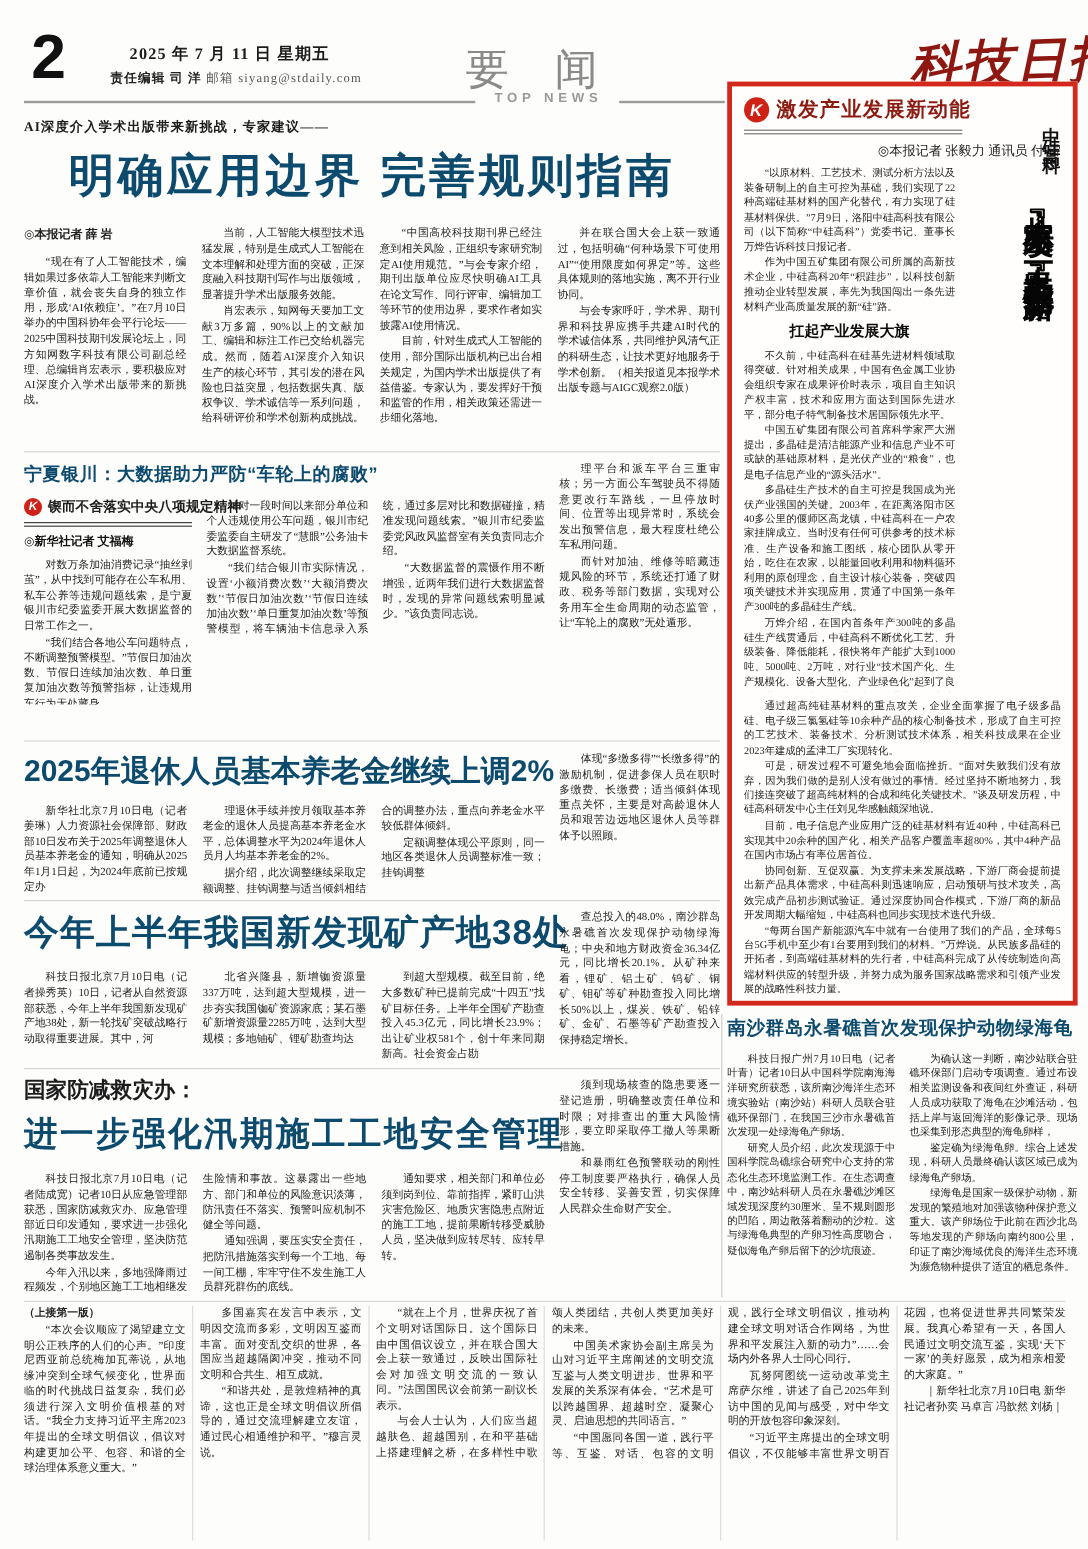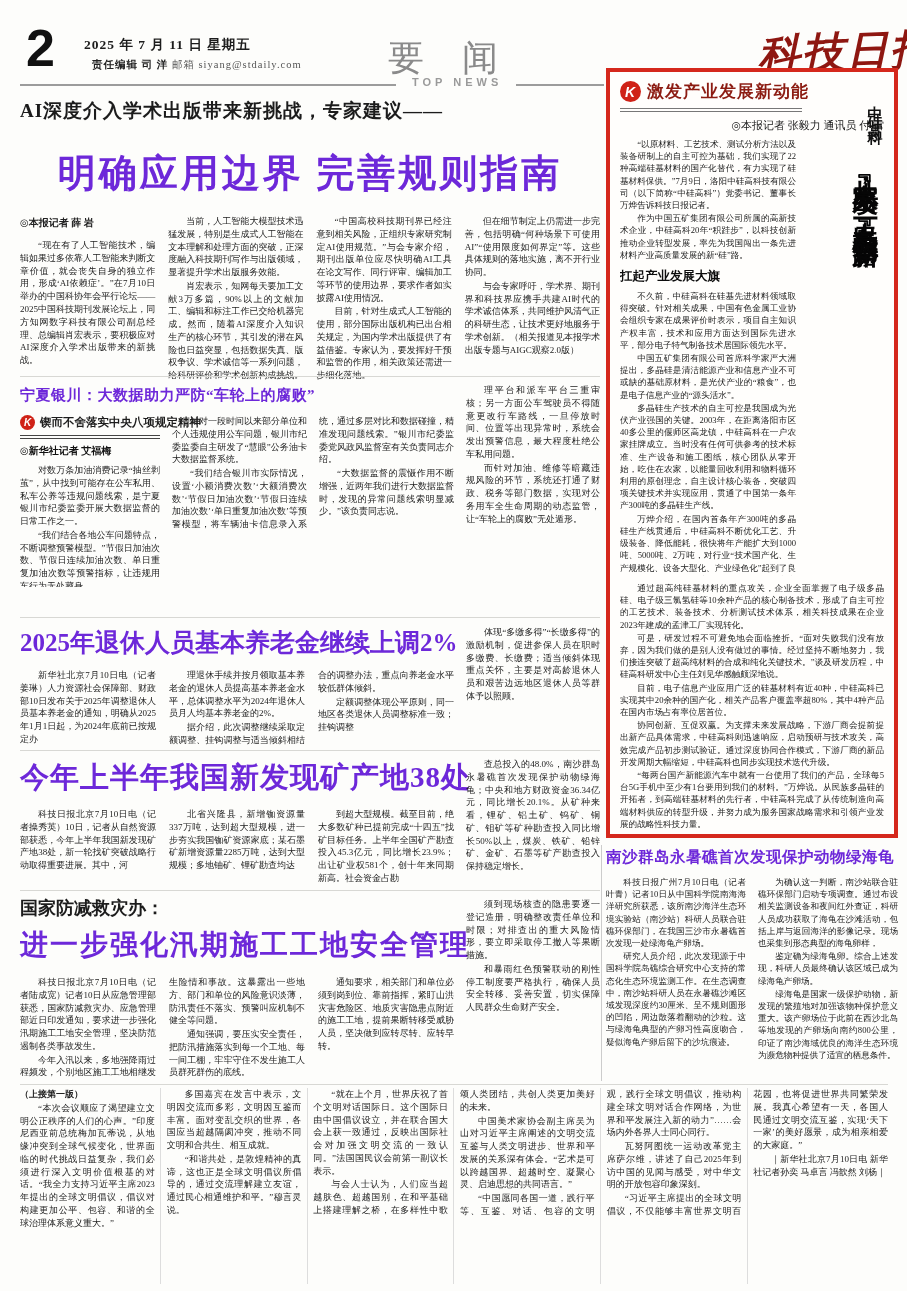--- a/index.html
+++ b/index.html
@@ -8,7 +8,7 @@
   
   .pagenum{position:absolute;left:26px;top:22px;font-family:"Liberation Sans",sans-serif;
            font-weight:bold;font-size:52px;line-height:1;color:#111;}
-  .hdate{position:absolute;left:84px;top:36px;font-weight:bold;font-size:13.5px;letter-spacing:1px;}
+  .hdate{position:absolute;left:108px;top:36px;font-weight:bold;font-size:13.5px;letter-spacing:1px;}
   .heditor{position:absolute;left:92px;top:58px;font-size:10.5px;color:#555;letter-spacing:1px;}
   .heditor b{color:#222;}
   .section{position:absolute;left:388px;top:34px;font-family:"Liberation Sans",sans-serif;

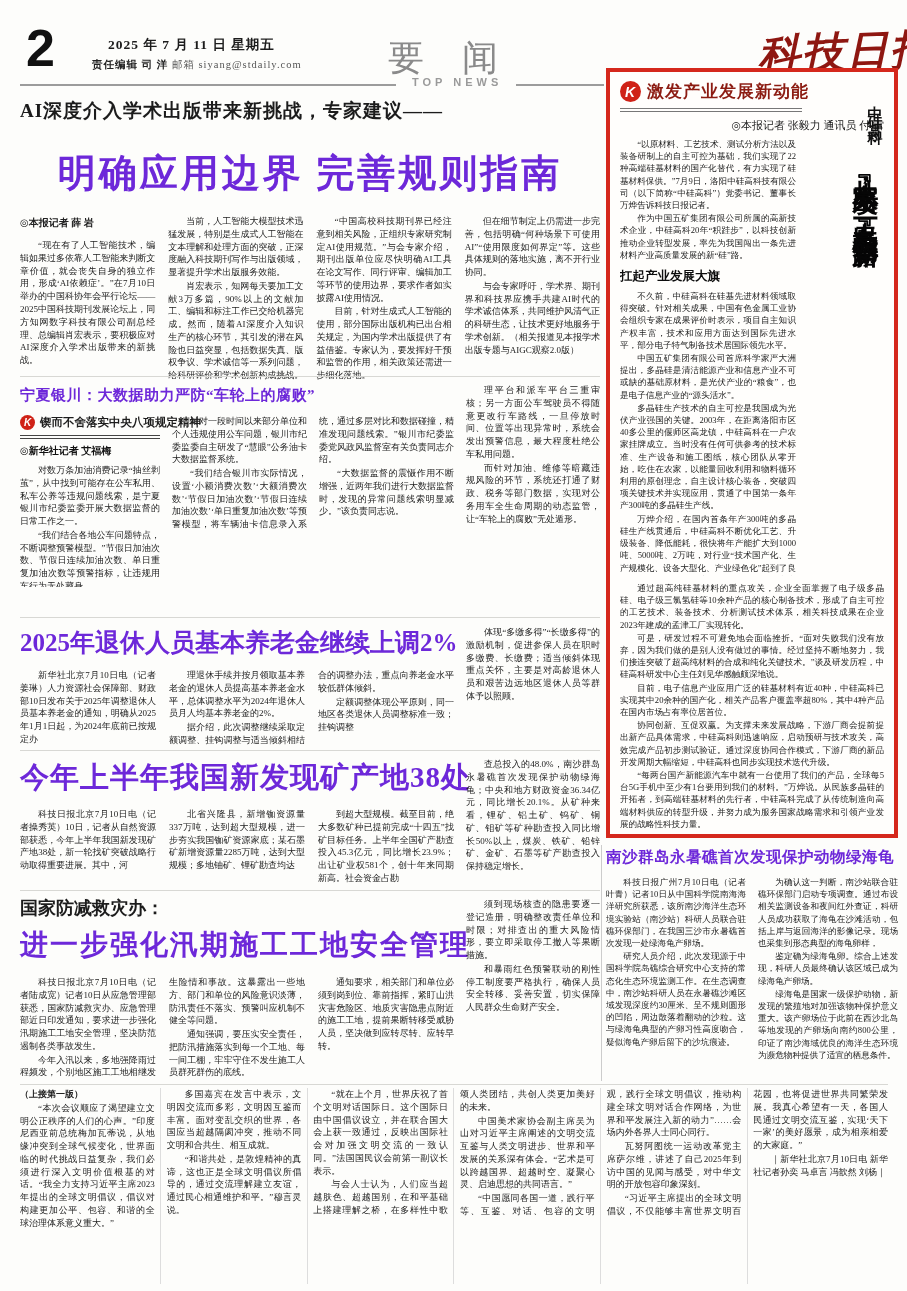--- a/index.html
+++ b/index.html
@@ -37,7 +37,7 @@
          font-weight:bold;font-style:italic;}
   
   .art-ai{top:96px;height:278px;}
-  .ai-kicker{font-size:19px;font-weight:bold;letter-spacing:1px;margin:2px 0 24px;}
+  .ai-kicker{font-size:11px;font-weight:bold;letter-spacing:1px;margin:2px 0 8px;}
   .ai-title{font-size:38px;letter-spacing:3px;text-align:center;margin-bottom:16px;}
   .ai-body{height:184px;overflow:hidden;}
   .ai-body p:first-child{font-weight:bold;text-indent:0;font-size:10px;margin:1px 0 9px;}

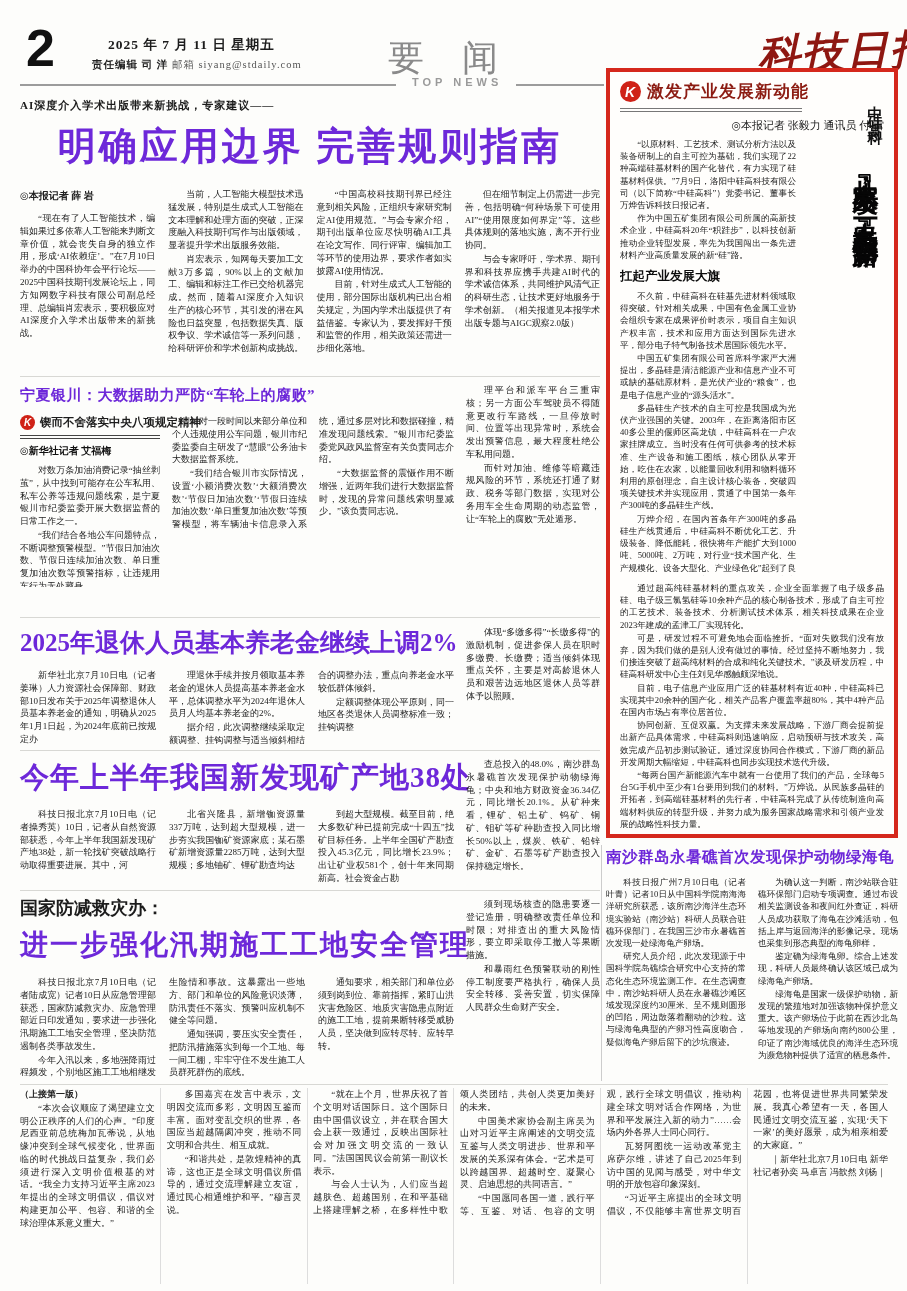--- a/index.html
+++ b/index.html
@@ -31,7 +31,7 @@
   .cols3{column-count:3;column-gap:13px;}
   .cols4{column-count:4;column-gap:13px;}
   .cols6{column-count:6;column-gap:12px;column-rule:1px solid #ddd;}
-  .htitle{font-family:Liberation Serif, serif;font-weight:bold;color:#6d28d9;white-space:nowrap;}
+  .htitle{font-family:Liberation Sans, sans-serif;font-weight:bold;color:#0c4a6e;white-space:nowrap;}
   .kicon{display:inline-flex;align-items:center;justify-content:center;flex:0 0 auto;
          background:#cf2217;color:#fff;border-radius:50%;font-family:"Liberation Sans",sans-serif;
          font-weight:bold;font-style:italic;}

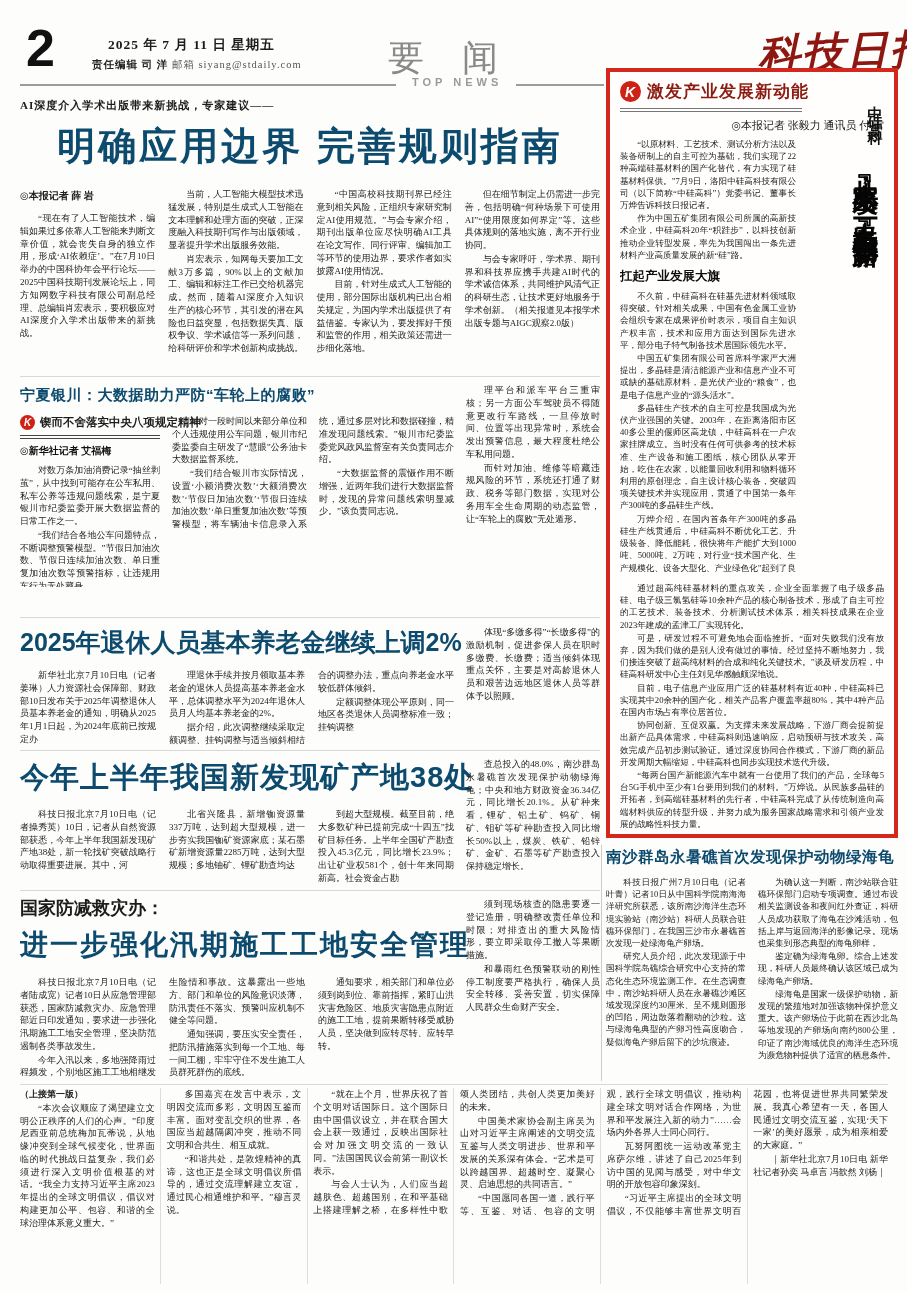--- a/index.html
+++ b/index.html
@@ -120,7 +120,7 @@
         <p>肖宏表示，知网每天要加工文献3万多篇，90%以上的文献加工、编辑和标注工作已交给机器完成。然而，随着AI深度介入知识生产的核心环节，其引发的潜在风险也日益突显，包括数据失真、版权争议、学术诚信等一系列问题，给科研评价和学术创新构成挑战。</p>
         <p>“中国高校科技期刊界已经注意到相关风险，正组织专家研究制定AI使用规范。”与会专家介绍，期刊出版单位应尽快明确AI工具在论文写作、同行评审、编辑加工等环节的使用边界，要求作者如实披露AI使用情况。</p>
         <p>目前，针对生成式人工智能的使用，部分国际出版机构已出台相关规定，为国内学术出版提供了有益借鉴。专家认为，要发挥好干预和监管的作用，相关政策还需进一步细化落地。</p>
-        <p>但在细节制定上仍需进一步完善，包括明确“何种场景下可使用AI”“使用限度如何界定”等。这些具体规则的落地实施，离不开行业协同。</p>
+        <p>并在联合国大会上获一致通过，包括明确“何种场景下可使用AI”“使用限度如何界定”等。这些具体规则的落地实施，离不开行业协同。</p>
         <p>与会专家呼吁，学术界、期刊界和科技界应携手共建AI时代的学术诚信体系，共同维护风清气正的科研生态，让技术更好地服务于学术创新。（相关报道见本报学术出版专题与AIGC观察2.0版）</p>
       </div>
   </div>

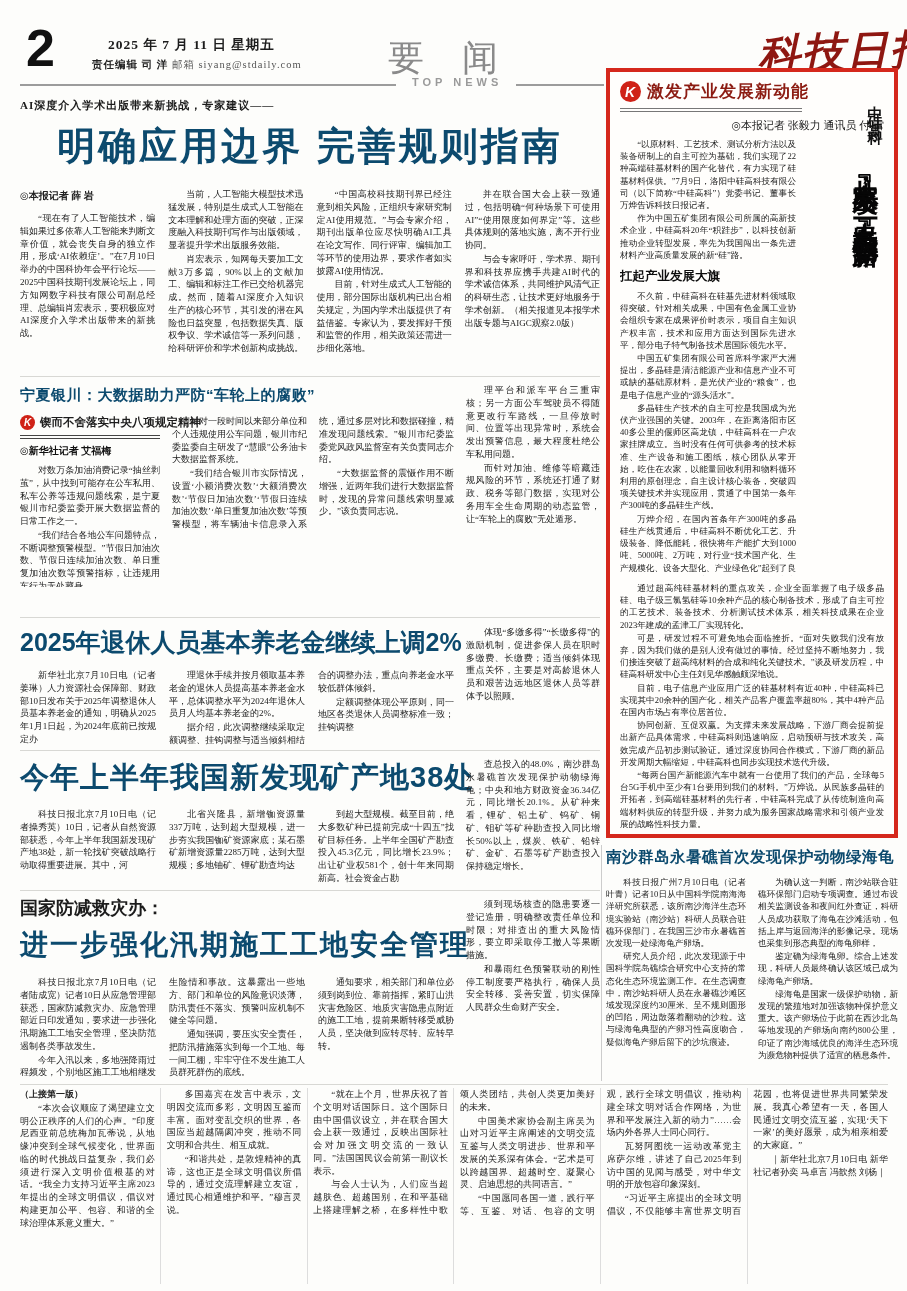--- a/index.html
+++ b/index.html
@@ -72,7 +72,7 @@
   .box-narrow{width:176px;height:438px;overflow:hidden;}
   .box-narrow p,.box-wide p{font-size:8.6px;line-height:1.42;}
   .box-sub{font-family:"Liberation Sans",sans-serif;font-weight:bold;font-size:12.5px;
-           text-align:left;margin:7px 0 5px;color:#0d0d0d;}
+           text-align:center;margin:7px 0 5px;color:#0d0d0d;}
   .box-vtitle{position:absolute;top:16px;right:10px;height:505px;writing-mode:vertical-rl;
               display:flex;gap:10px;}
   .vt-small{font-family:"Liberation Sans",sans-serif;font-weight:bold;font-size:15px;

